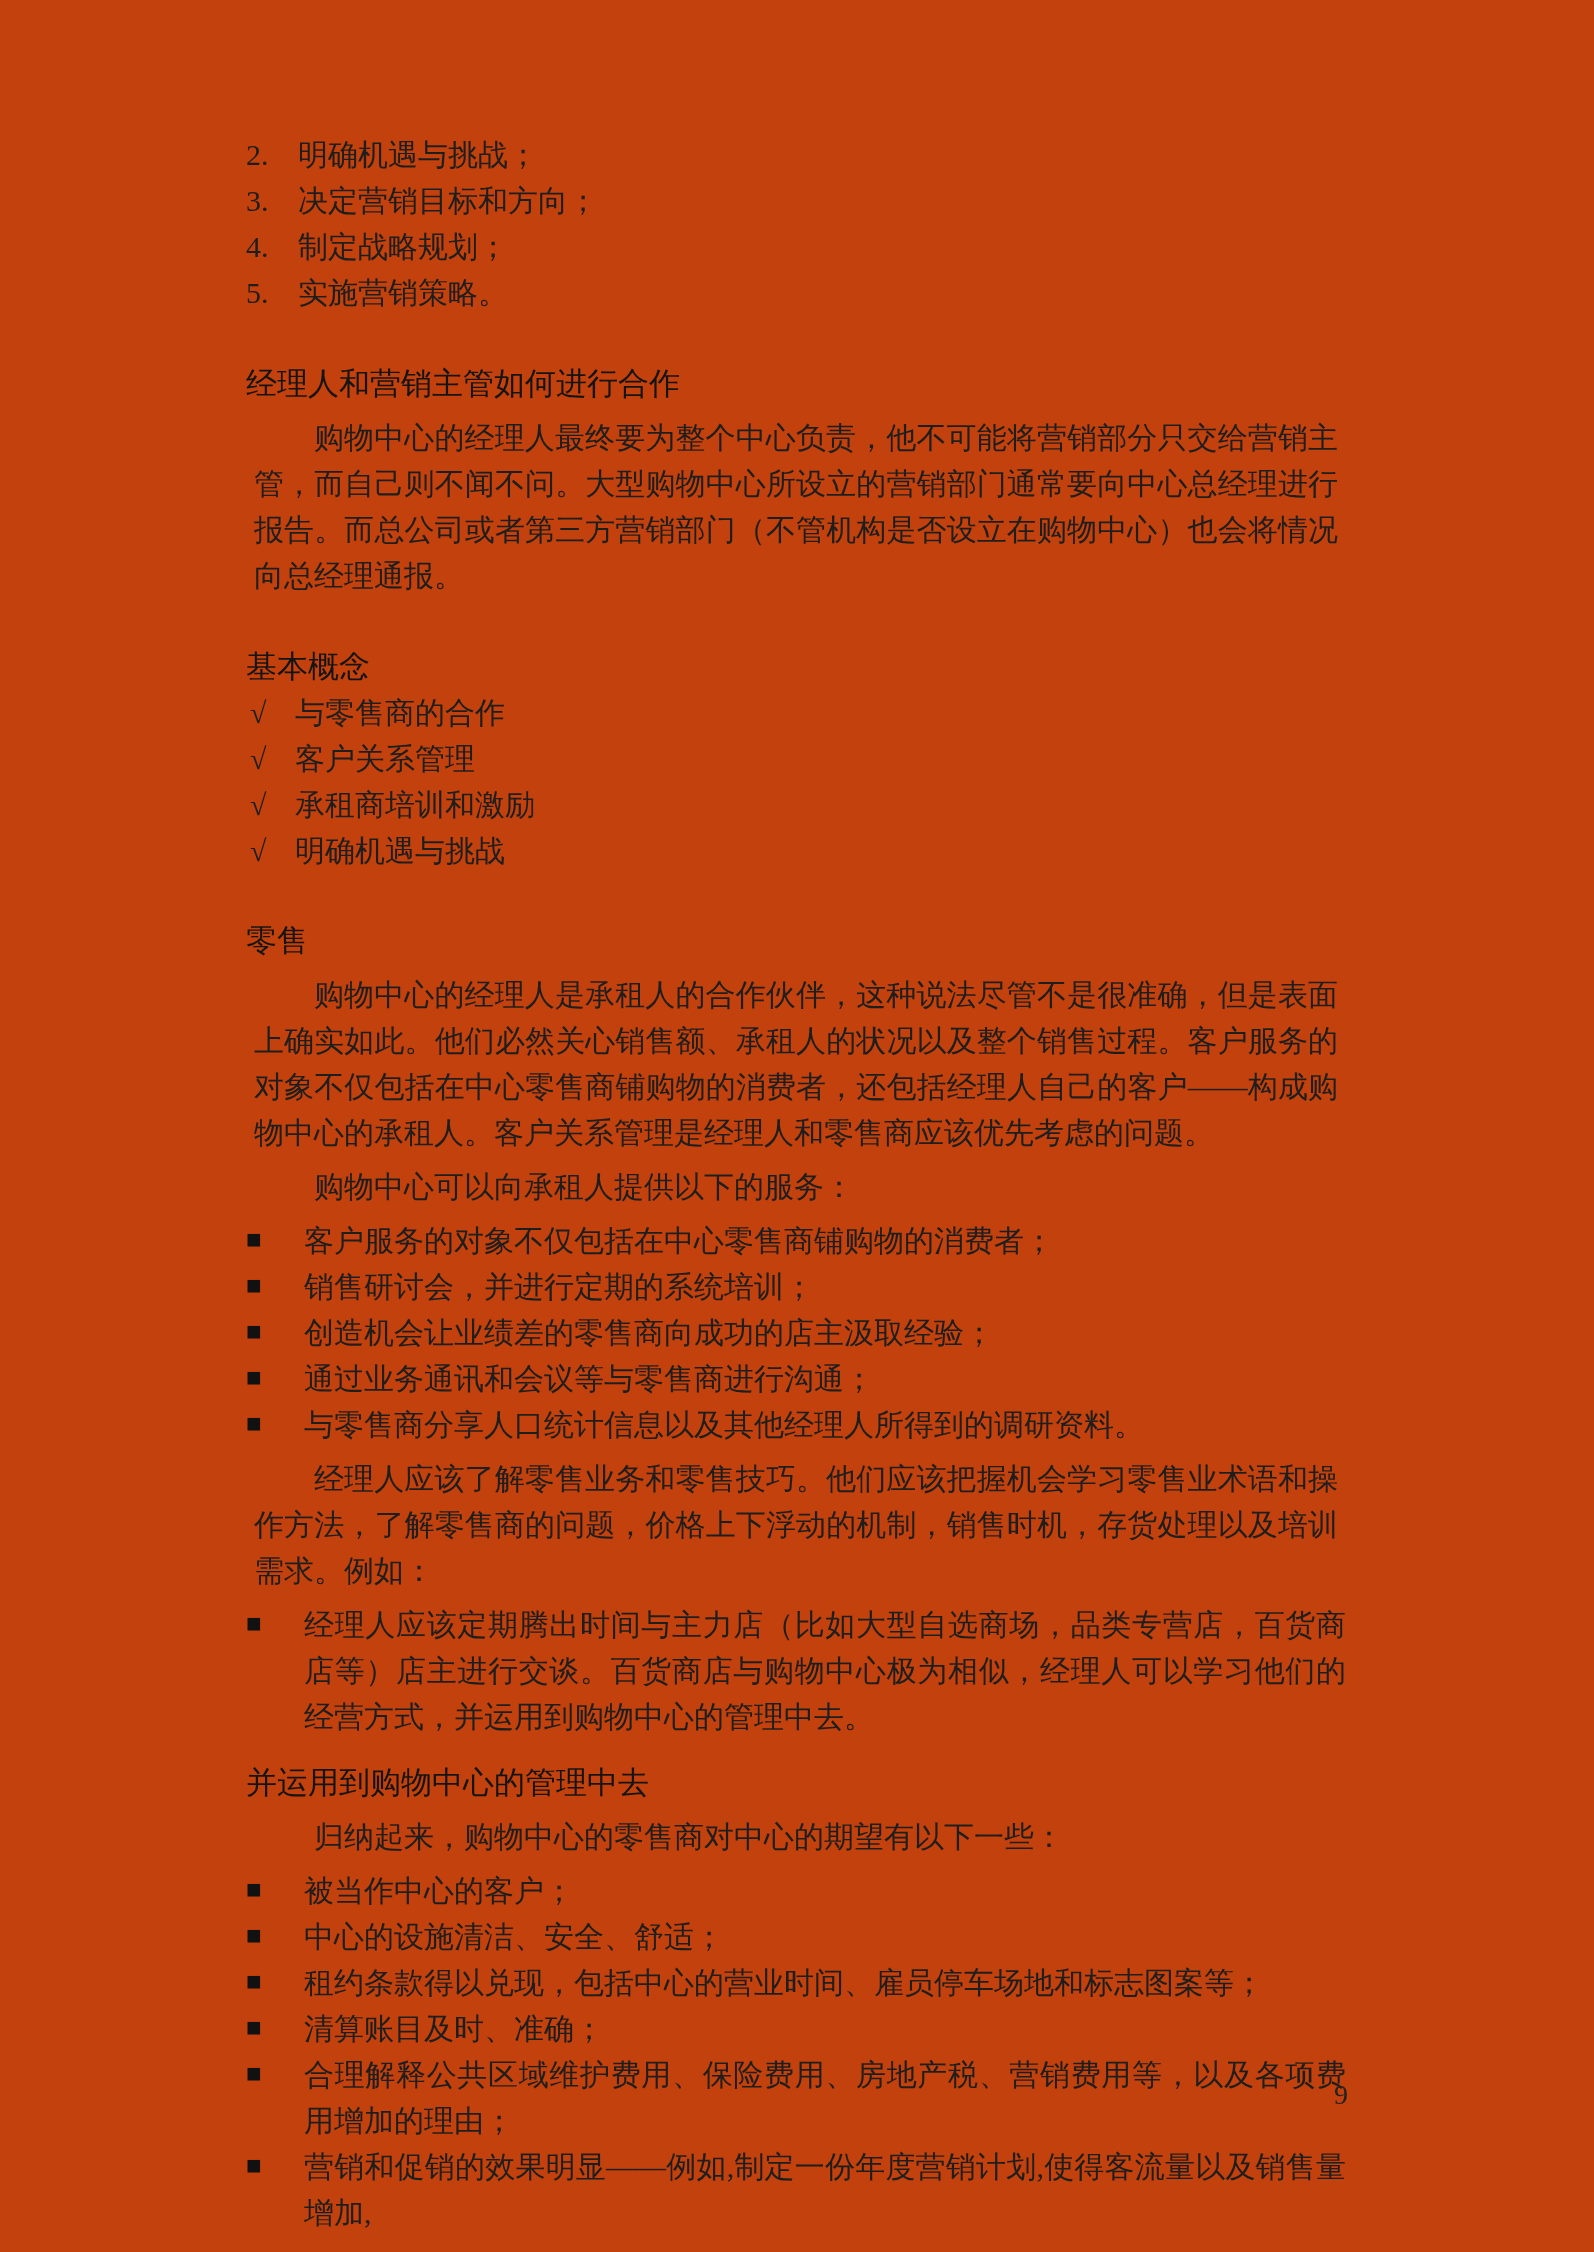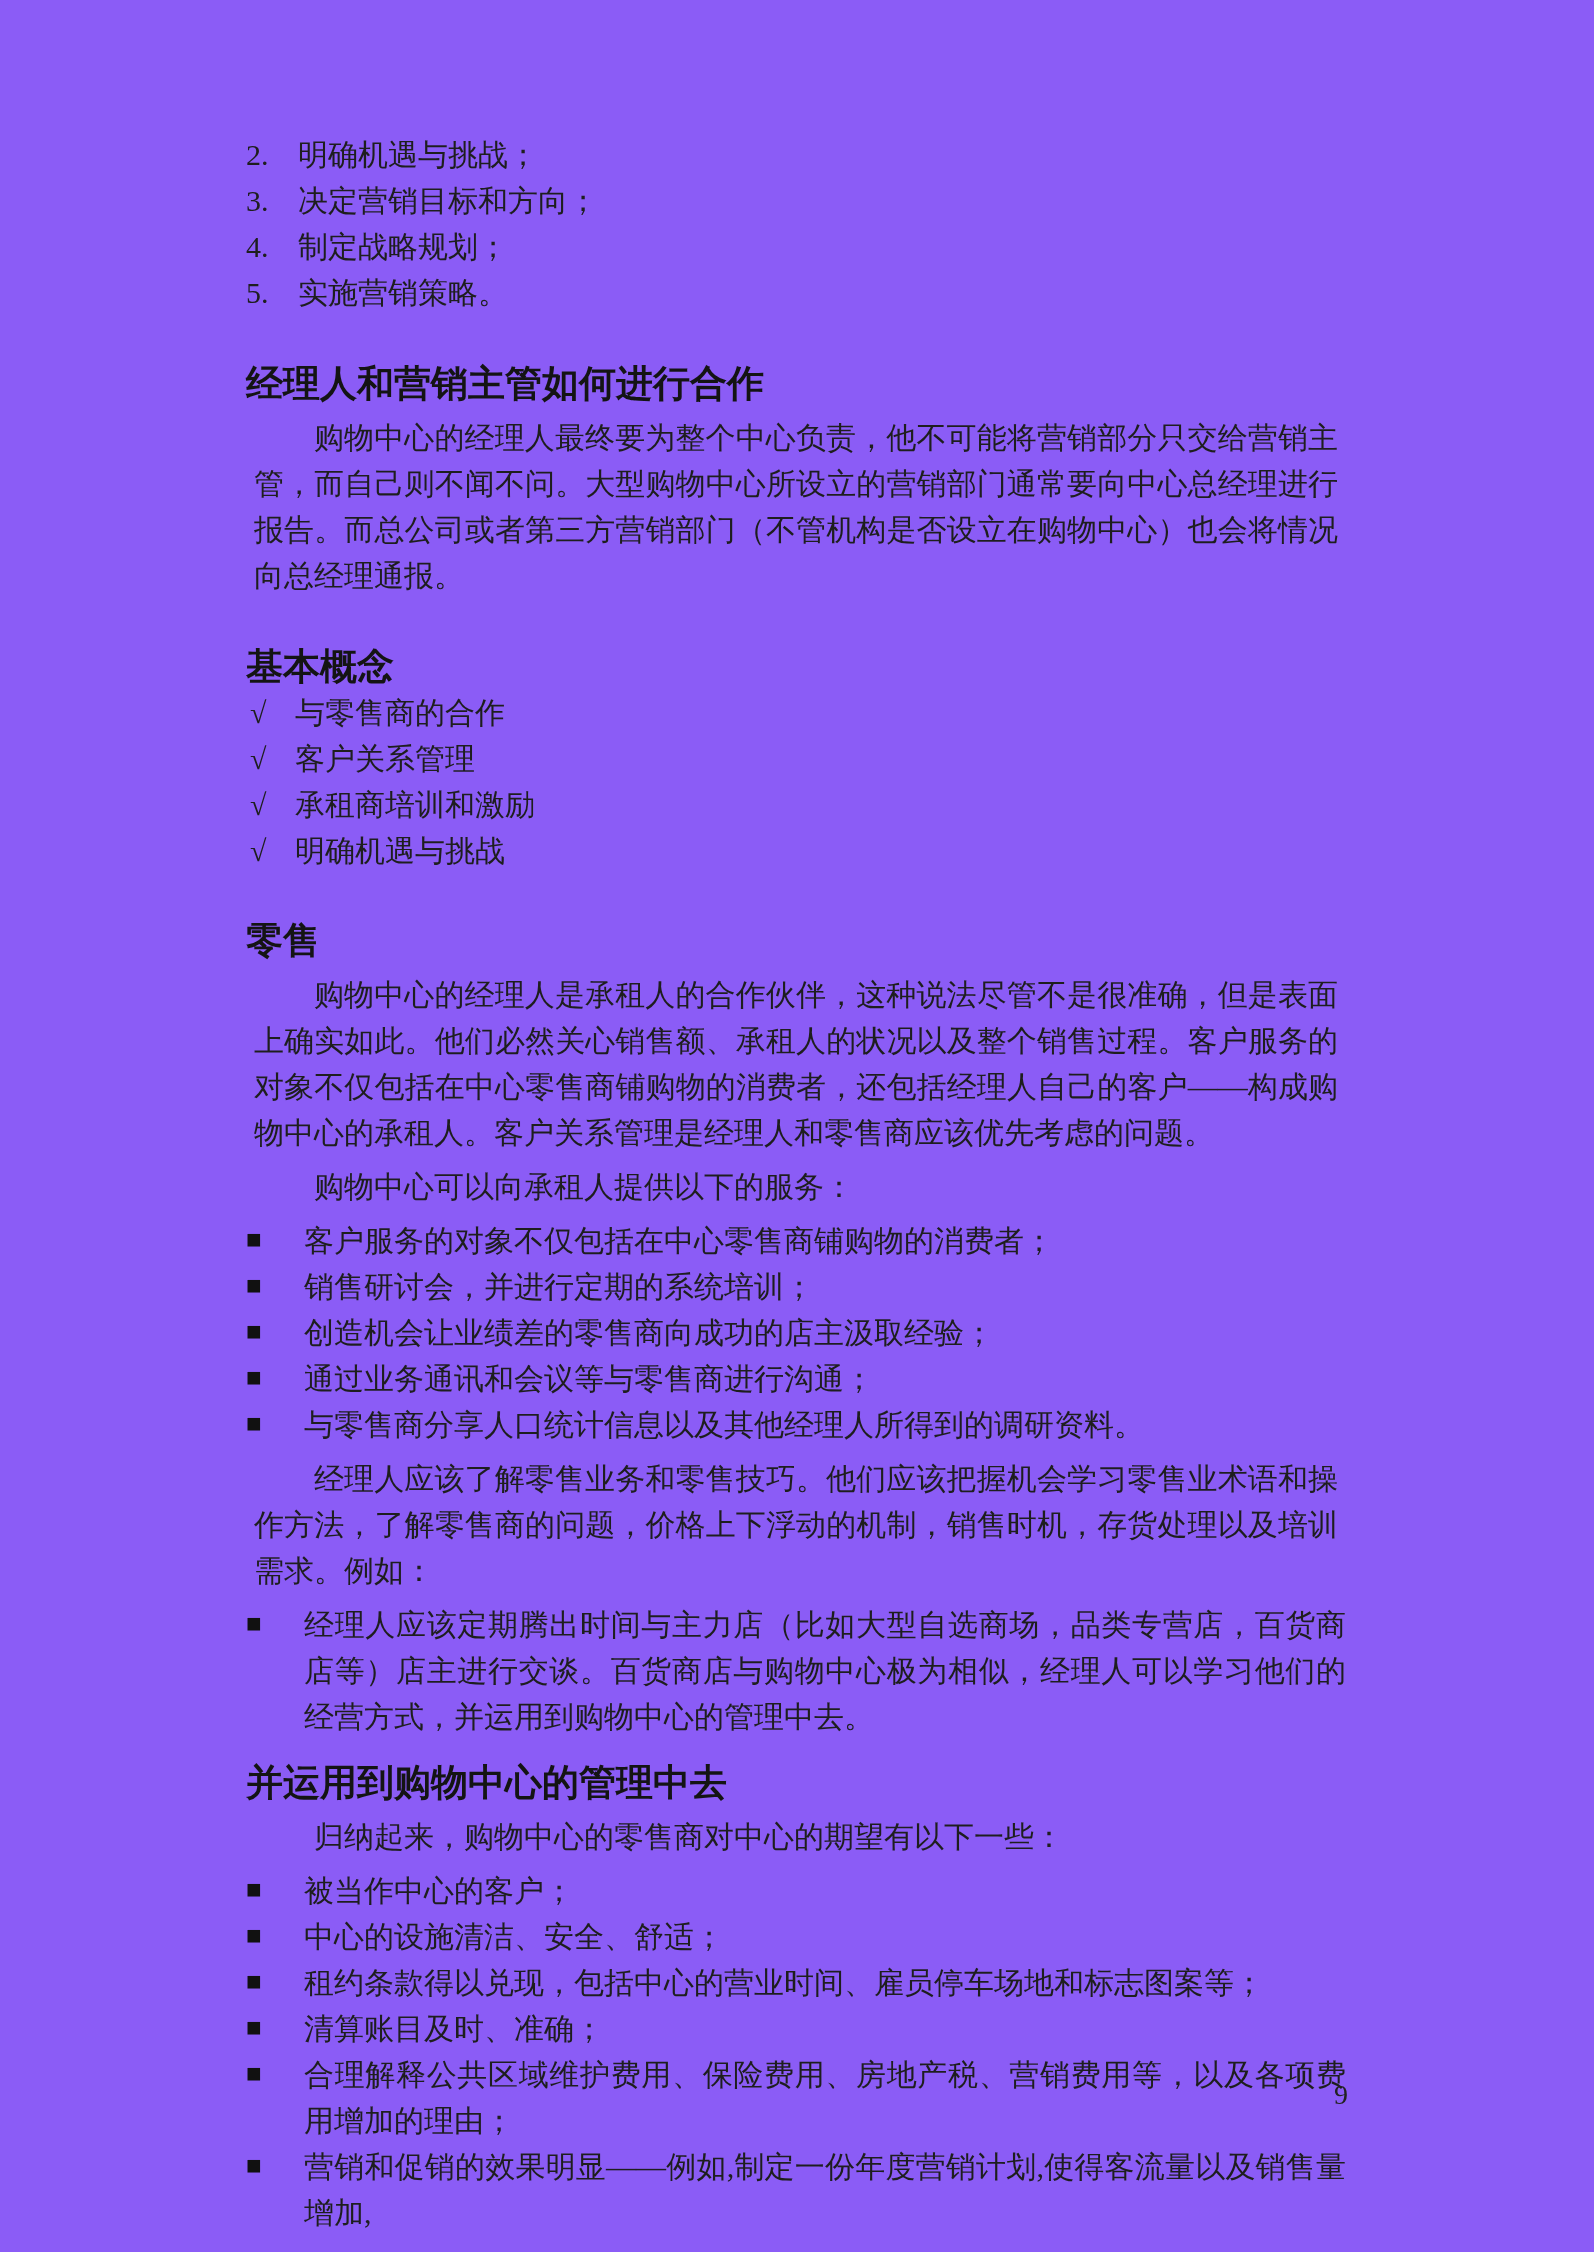--- a/index.html
+++ b/index.html
@@ -12,7 +12,7 @@
     width: 1594px;
     height: 2252px;
     margin: 0 auto;
-    background: #8b5cf6;
+    background: #c2410c;
     box-sizing: border-box;
     padding: 132px 248px 0 246px;
     font-family: "Liberation Serif", "DejaVu Serif", serif;

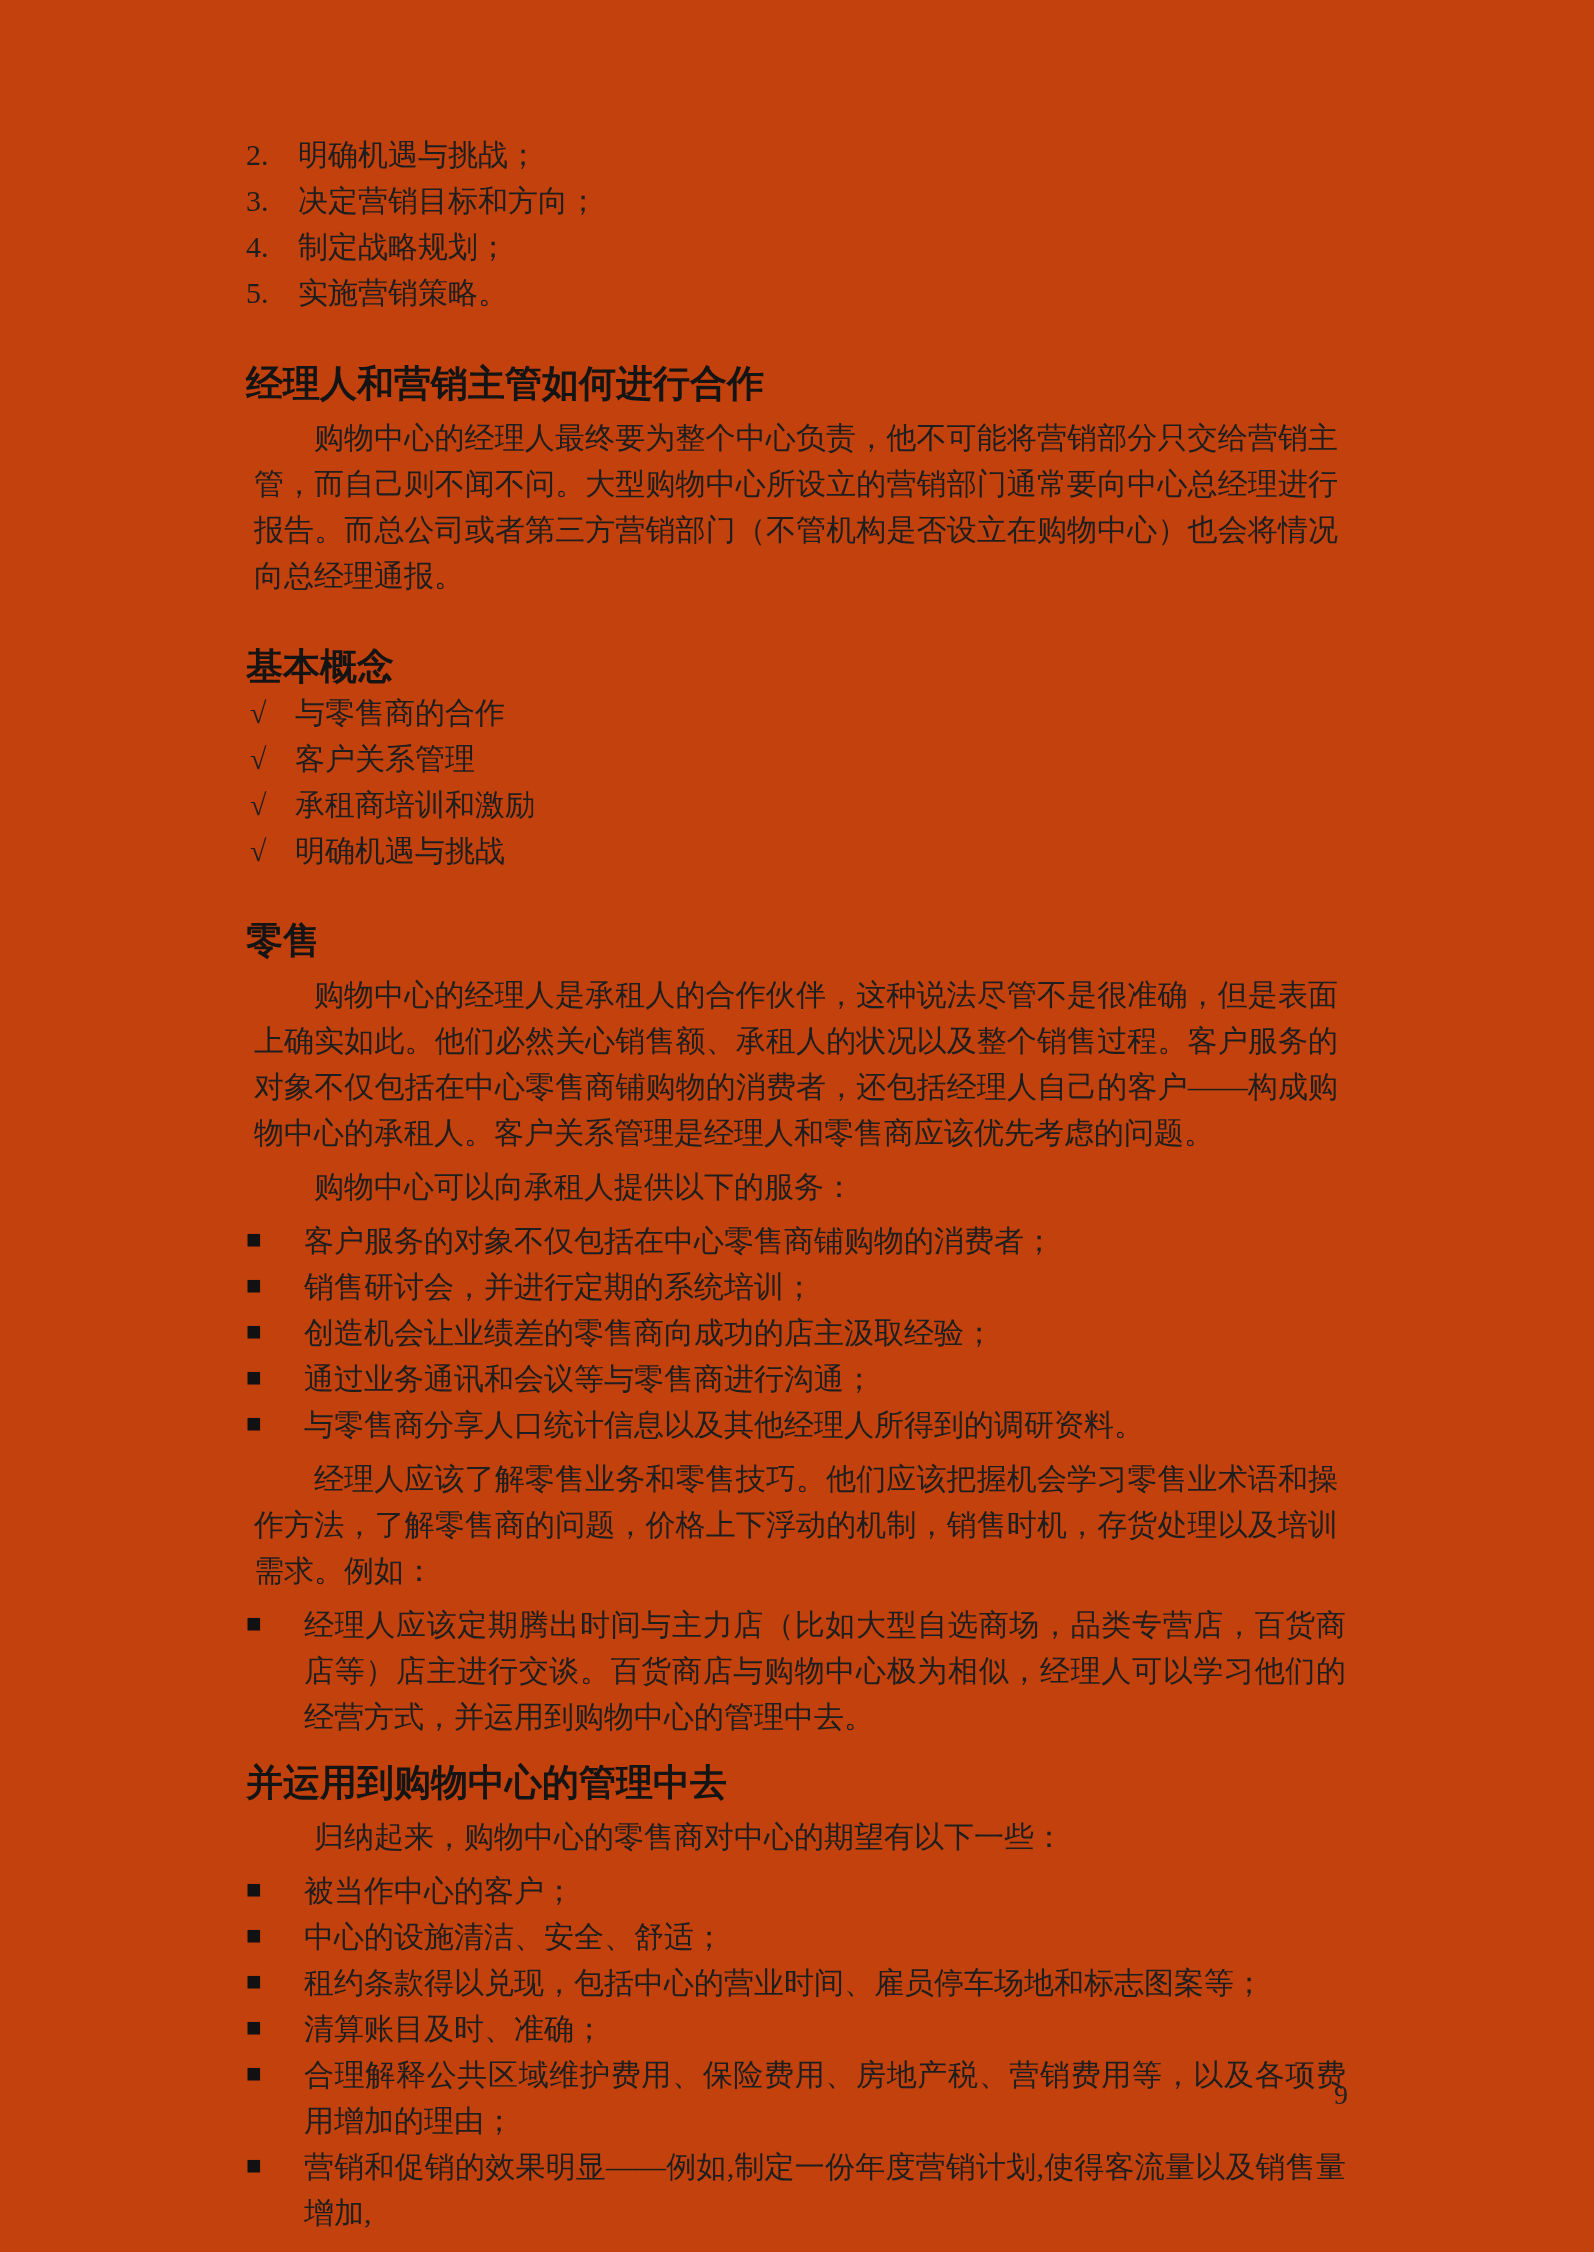--- a/index.html
+++ b/index.html
@@ -33,10 +33,10 @@
 
   
   .heading {
-    font-weight: 700;
+    font-weight: 400;
     color: #141414;
     margin: 0;
-    font-size: 37px;
+    font-size: 31px;
   }
   .gap-large { margin-top: 45px; }
   .gap-medium { margin-top: 44px; }

